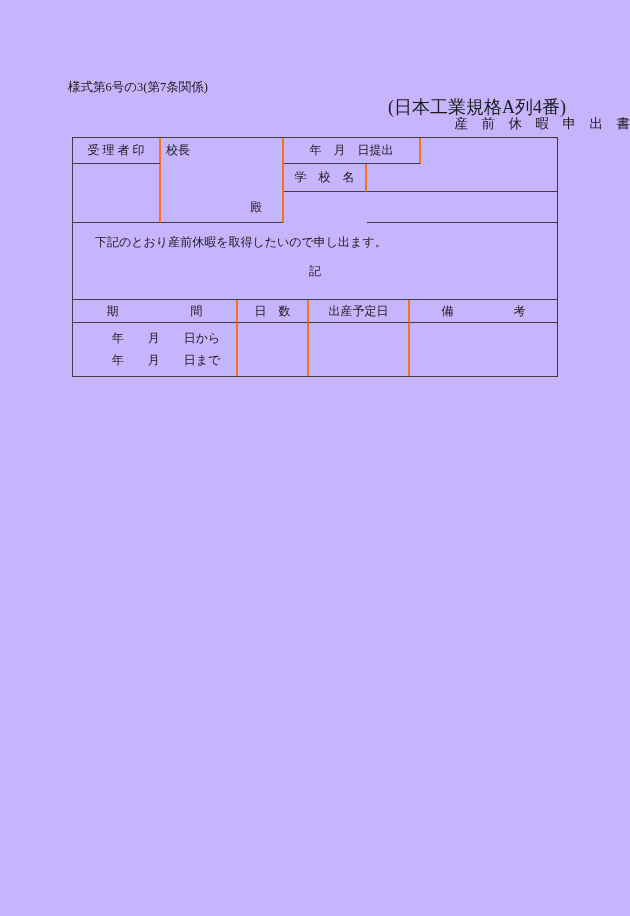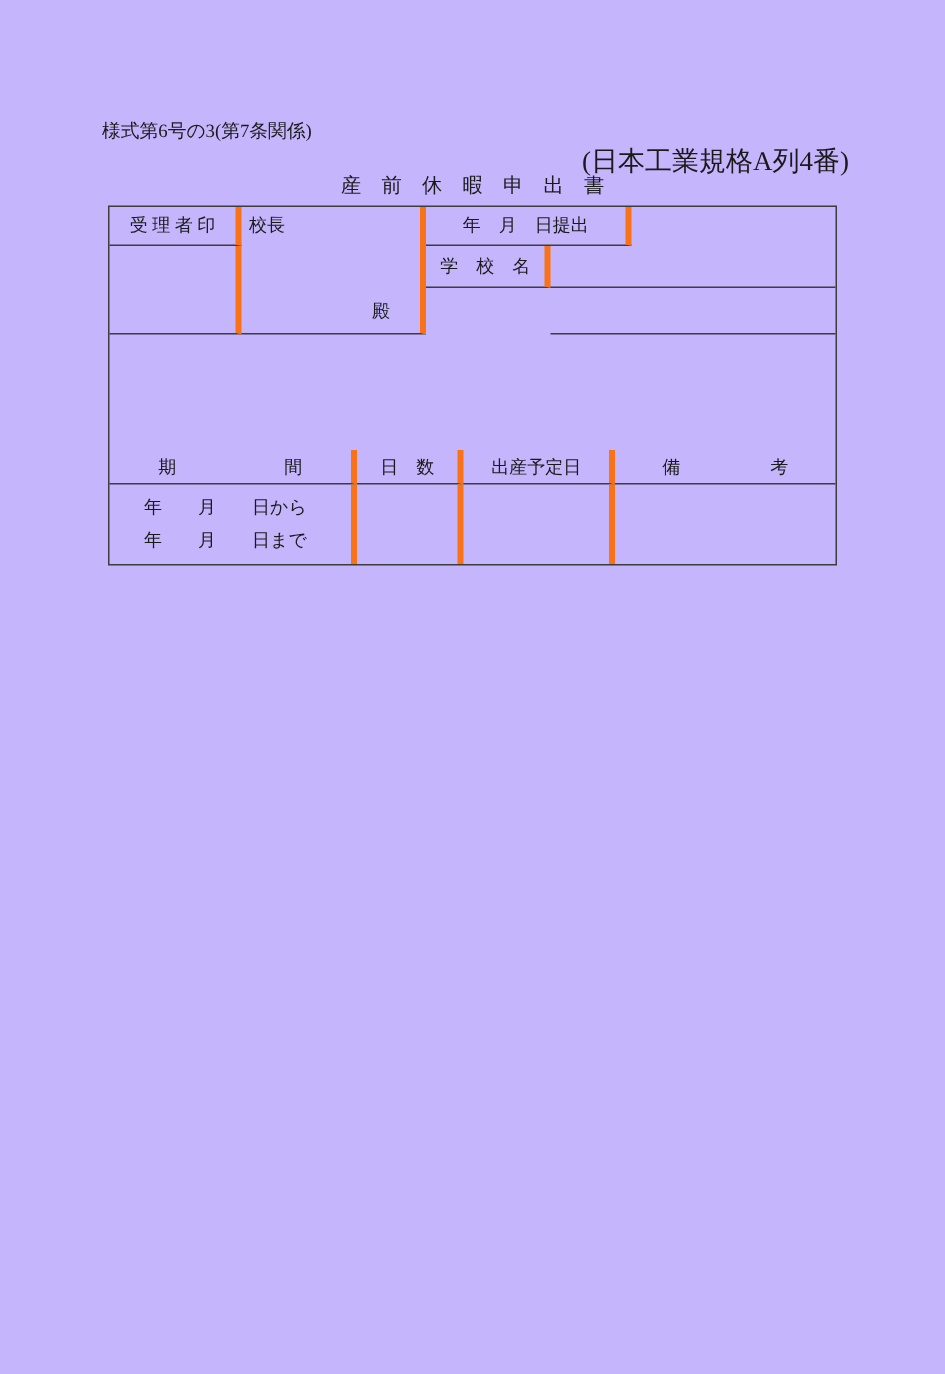--- a/index.html
+++ b/index.html
@@ -36,7 +36,7 @@
     right: 0;
     top: 116px;
     margin: 0;
-    text-align: center;
+    text-align: right;
     font-size: 13.5px;
     font-weight: normal;
     line-height: 16px;

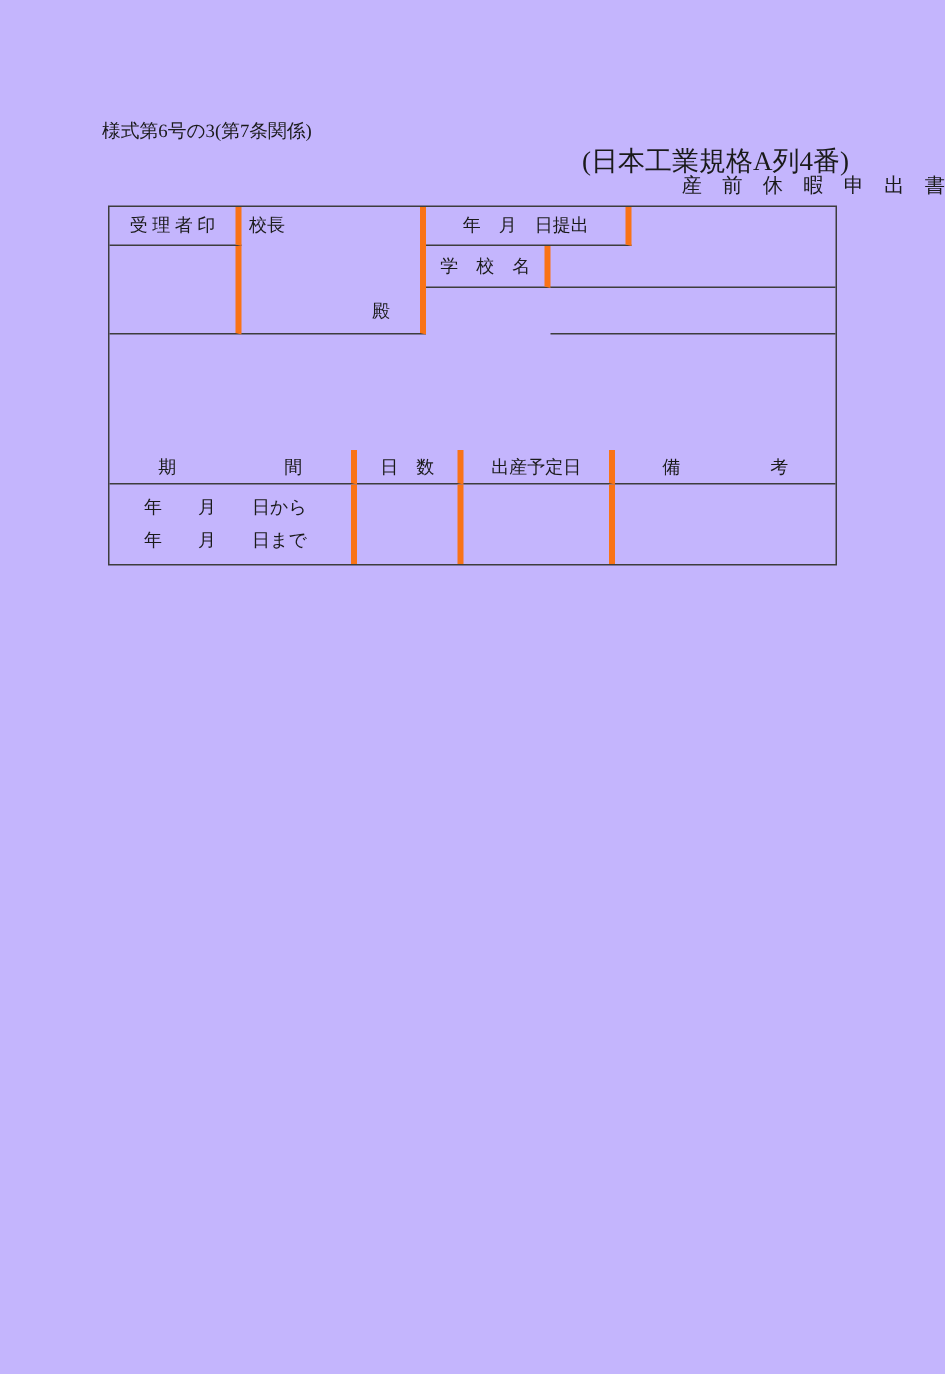--- a/index.html
+++ b/index.html
@@ -56,7 +56,7 @@
     font-size: 12px;
     line-height: 15px;
   }
-  .br { border-right: 4px solid #f97316; }
+  .br { border-right: 2px solid #f97316; text-align: center; }
   .bb { border-bottom: 1px solid #3d3d3d; }
   .center {
     display: flex;

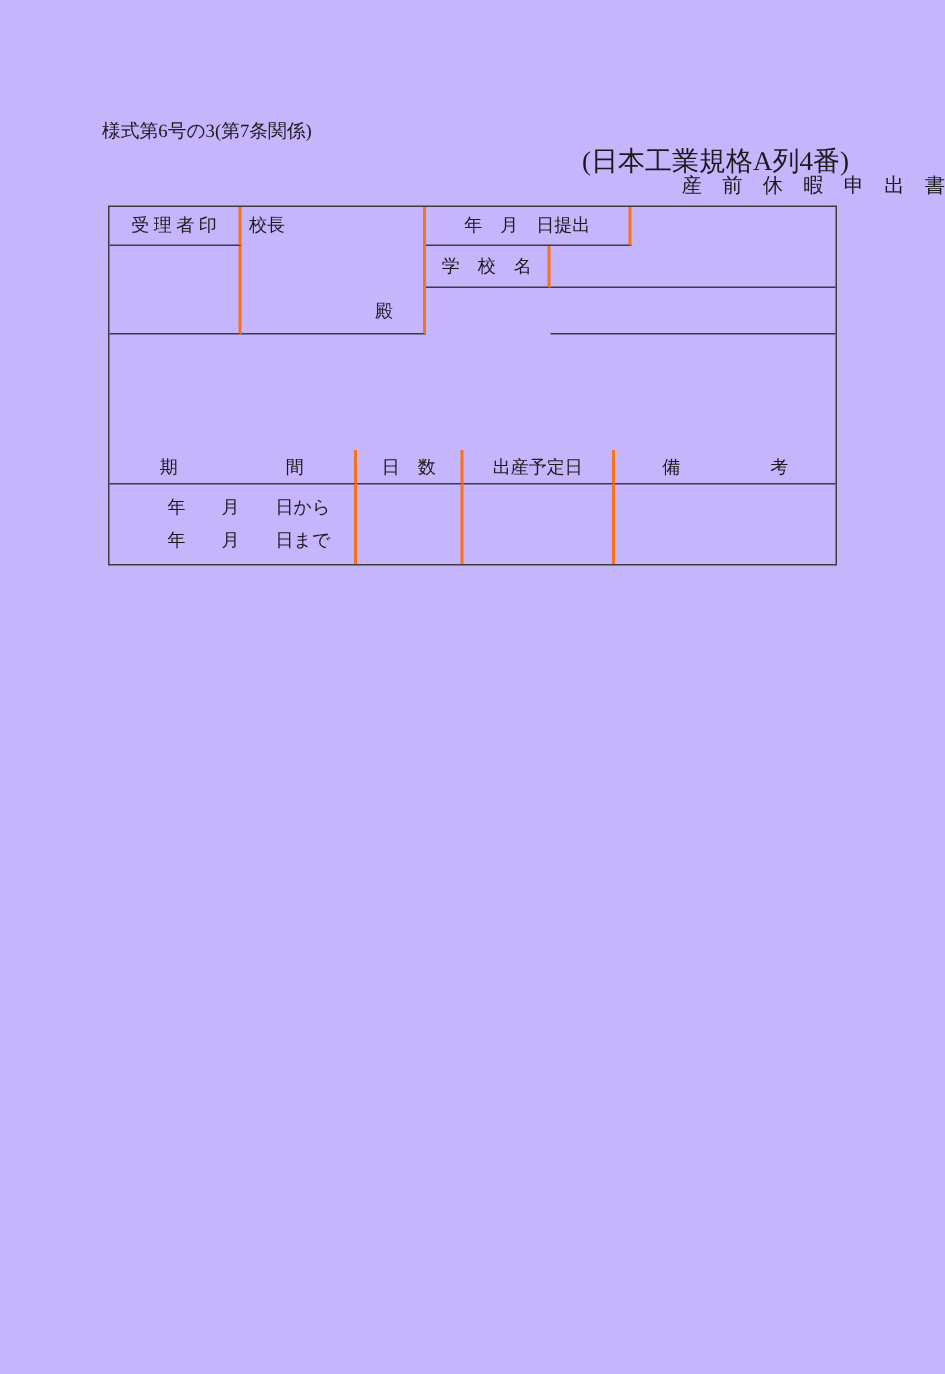--- a/index.html
+++ b/index.html
@@ -117,6 +117,10 @@
 
     <div class="cell bb" style="left:294px;top:54px;width:190px;height:31px"></div>
 
+    <div class="cell bb" style="left:0;top:85px;width:484px;height:77px">
+      <div class="statement">下記のとおり産前休暇を取得したいので申し出ます。</div>
+      <div class="record-heading">記</div>
+    </div>
 
     <div class="cell br bb center" style="left:0;top:162px;width:165px;height:23px">
       <span>期　　　　　　間</span>

